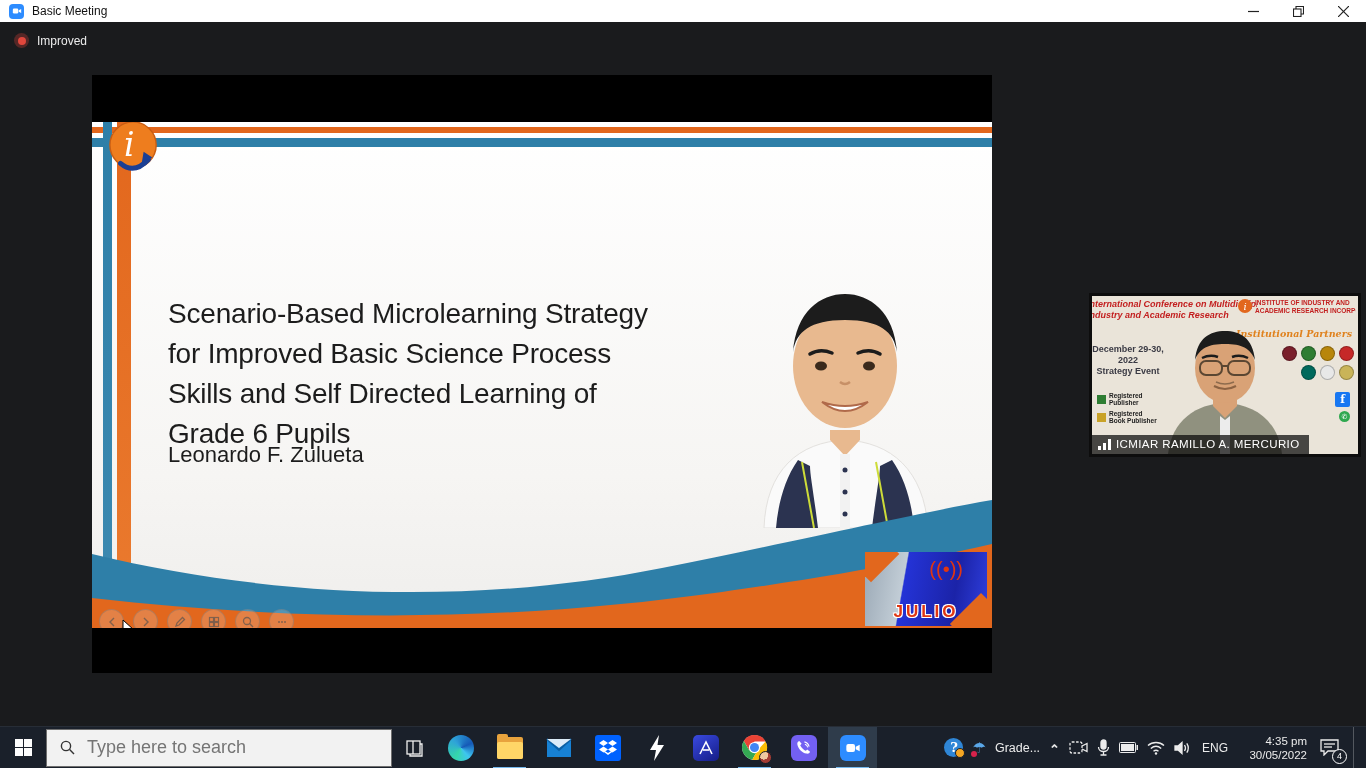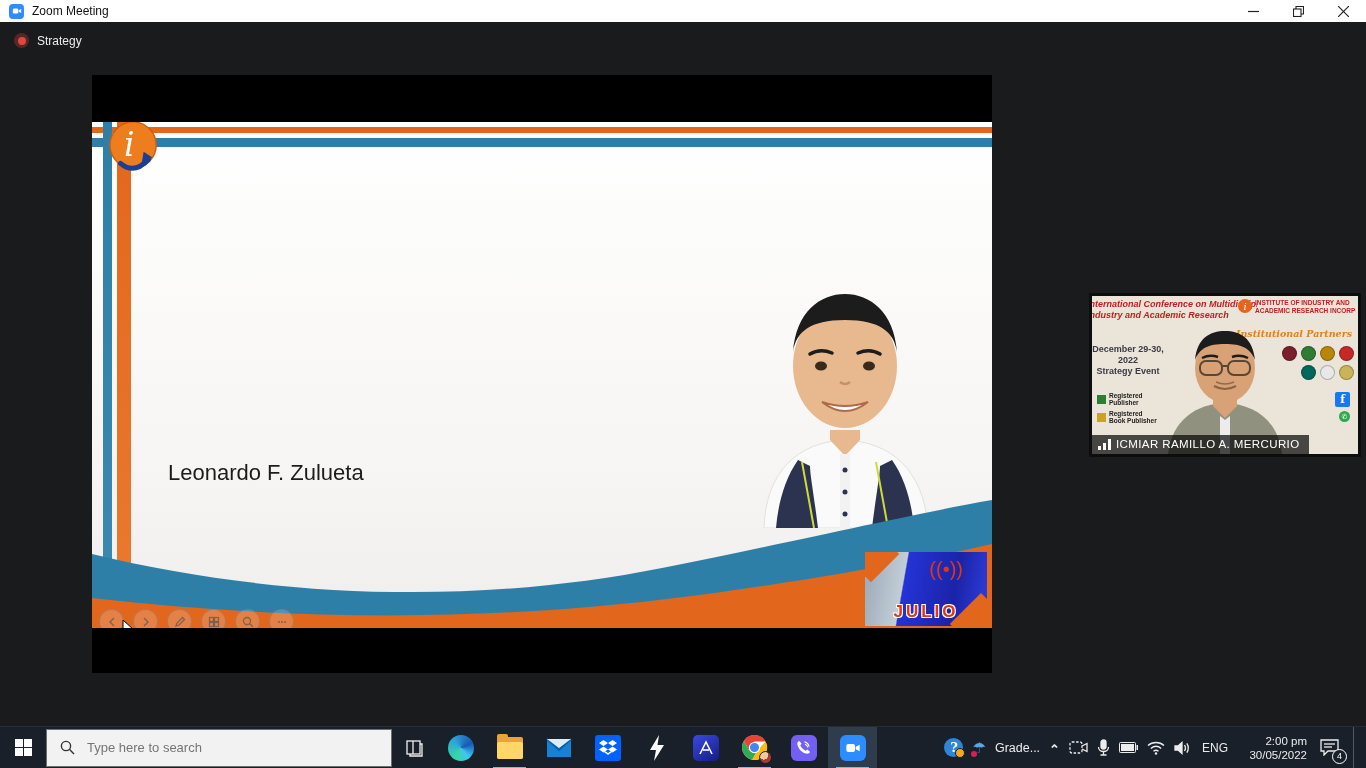--- a/index.html
+++ b/index.html
@@ -160,7 +160,7 @@
         <path d="M16 10l6-3v10l-6-3z" fill="#fff"></path>
       </svg>
   </div>
-  <span class="titlebar-title">Zoom Meeting</span>
+  <span class="titlebar-title">Basic Meeting</span>
   <div class="win-controls">
     <div class="win-btn">
       <svg viewBox="0 0 11 11">

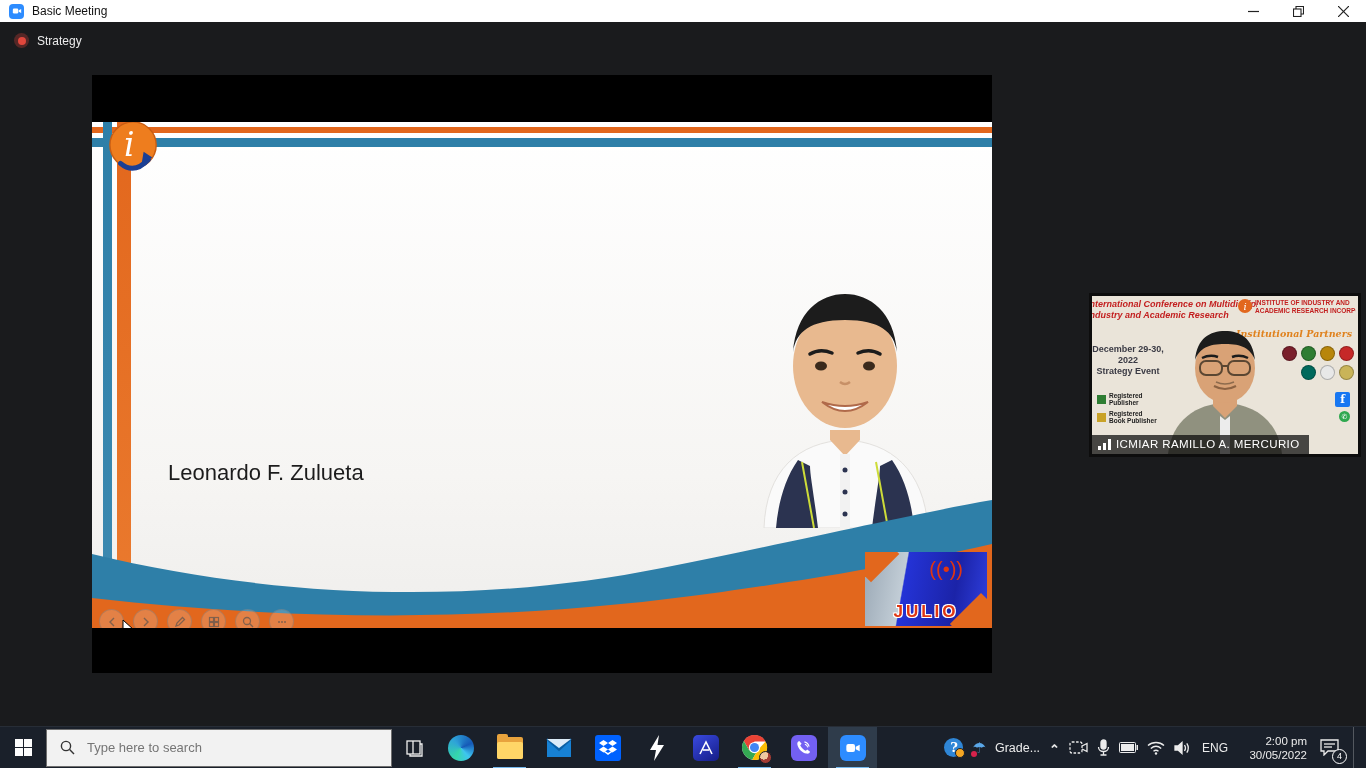--- a/index.html
+++ b/index.html
@@ -186,7 +186,7 @@
 
   <div class="recording">
     <span class="rec-dot"></span>
-    <span class="rec-label">Strategy</span>
+    <span class="rec-label">Improved</span>
   </div>
 
   <div class="shared">

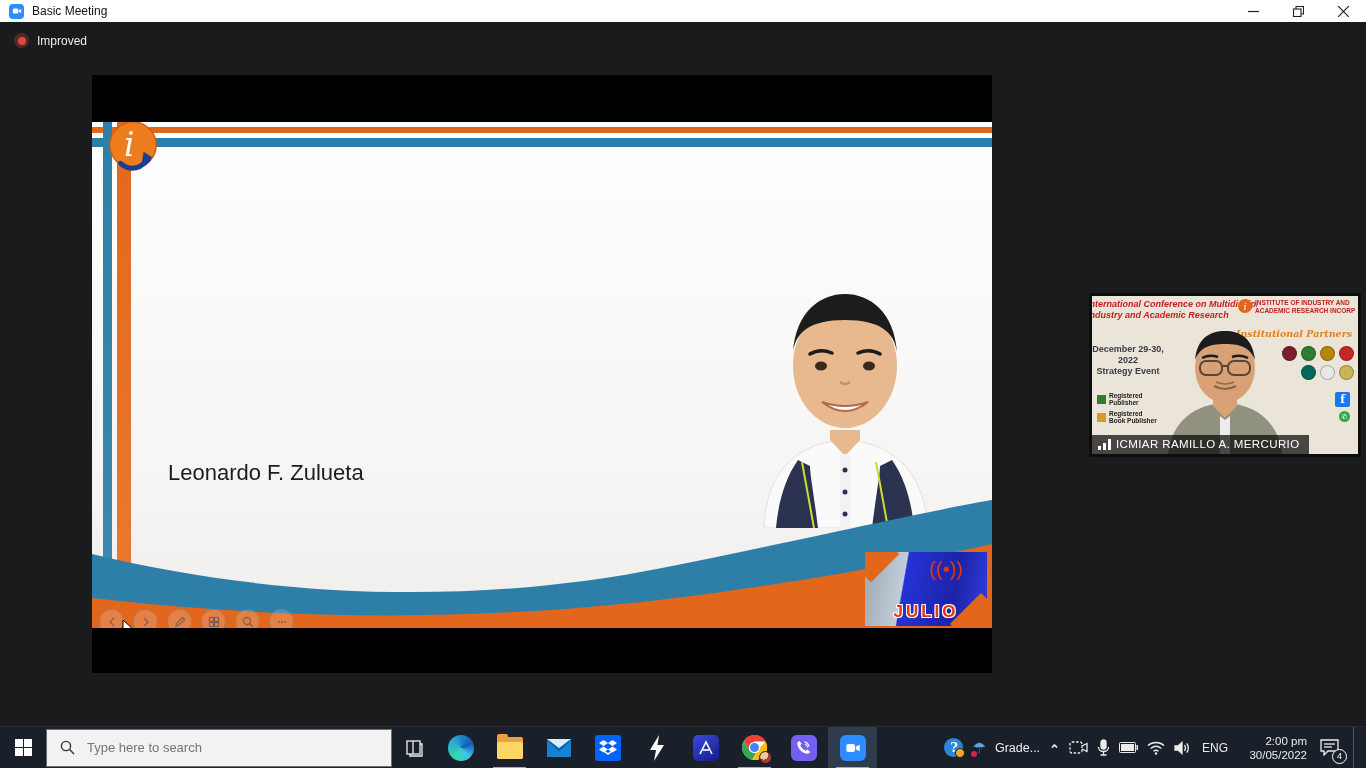--- a/index.html
+++ b/index.html
@@ -205,6 +205,12 @@
         </svg>
       </div>
 
+      <div class="slide-title">
+        <div>Scenario-Based Microlearning Strategy</div>
+        <div>for Improved Basic Science Process</div>
+        <div>Skills and Self Directed Learning of</div>
+        <div>Grade 6 Pupils</div>
+      </div>
       <div class="slide-author">Leonardo F. Zulueta</div>
 
       <div class="speaker-photo">

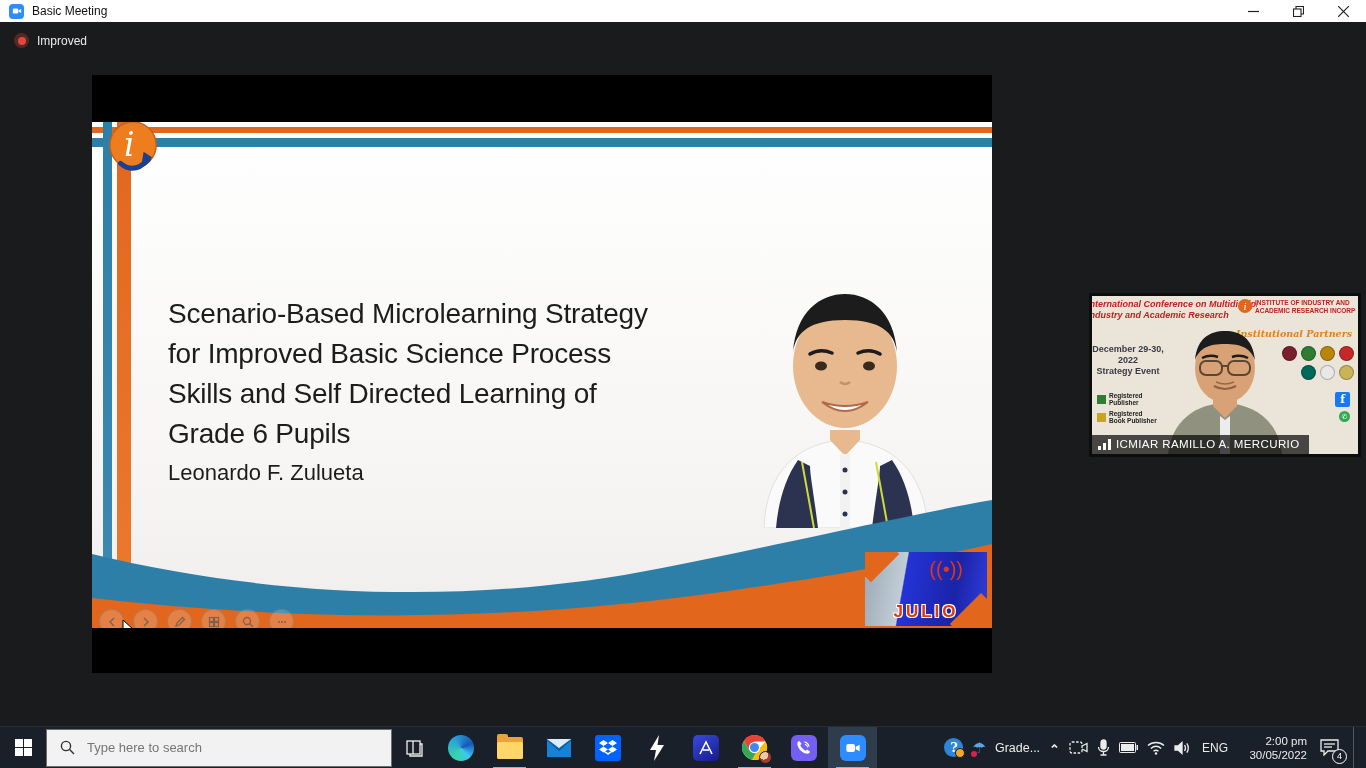--- a/index.html
+++ b/index.html
@@ -41,7 +41,7 @@
 
   .slide-title { position:absolute; left:76px; top:172px; width:620px; color:#1c1c1c;
                  font-size:28px; line-height:40px; letter-spacing:-0.2px; }
-  .slide-author { position:absolute; left:76px; top:338px; color:#1c1c1c; font-size:22px; }
+  .slide-author { position:absolute; left:76px; top:320px; color:#1c1c1c; font-size:22px; }
 
   .speaker-photo { position:absolute; left:652px; top:148px; width:202px; height:258px; }
 

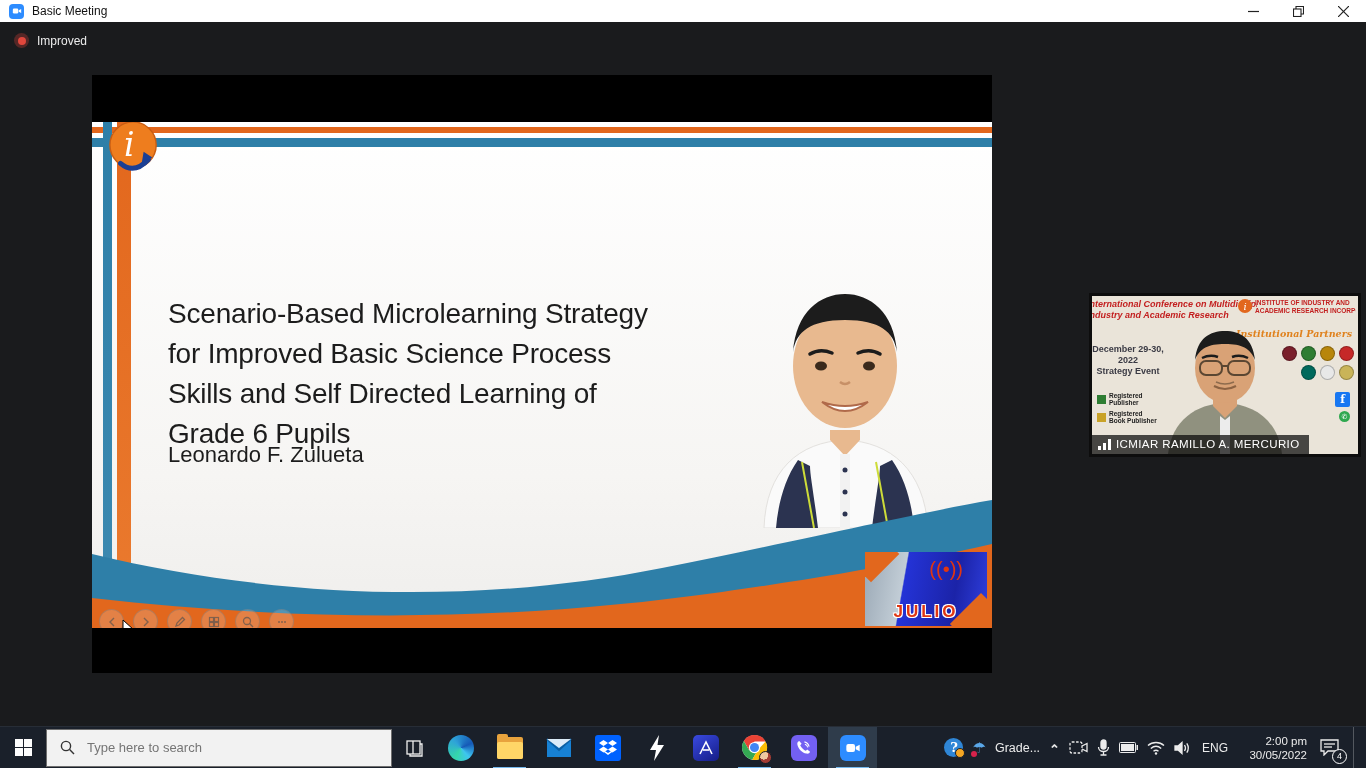--- a/index.html
+++ b/index.html
@@ -107,7 +107,7 @@
   .tb-search { width:346px; height:38px; background:#f2f2f2; border:1px solid #6e6e6e;
                display:flex; align-items:center; position:relative; }
   .tb-search svg { margin-left:13px; }
-  .tb-search input { border:none; outline:none; background:transparent; font-size:13px; color:#444;
+  .tb-search input { border:none; outline:none; background:transparent; font-size:18px; color:#444;
                      margin-left:12px; width:270px; font-family:"Liberation Sans",sans-serif; }
   .tb-taskview { width:44px; height:42px; display:flex; align-items:center; justify-content:center; }
   .tb-app { width:49px; height:42px; display:flex; align-items:center; justify-content:center; position:relative; }

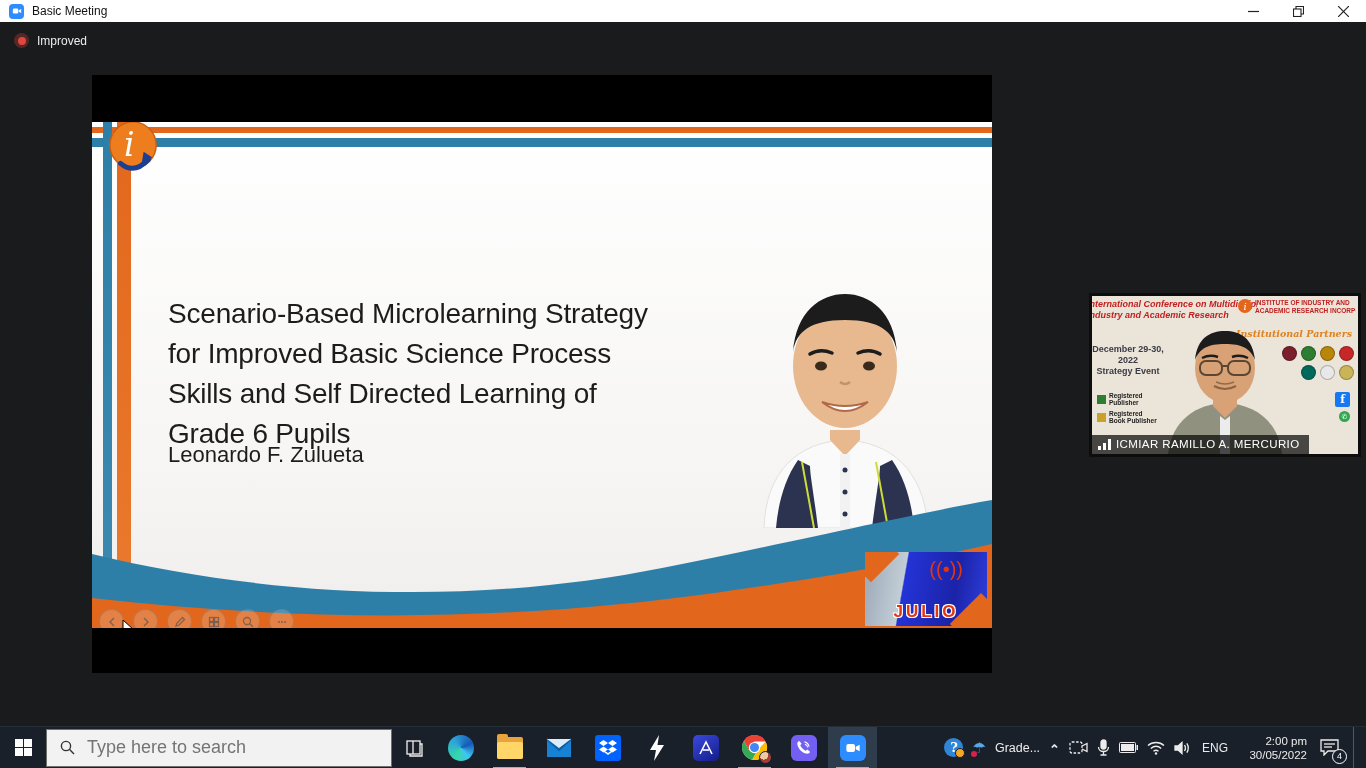--- a/index.html
+++ b/index.html
@@ -499,7 +499,7 @@
     </div>
     <span class="eng">ENG</span>
     <div class="clock">
-      <div>2:00 pm</div>
+      <div>4:35 pm</div>
       <div>30/05/2022</div>
     </div>
     <div class="action-wrap">

